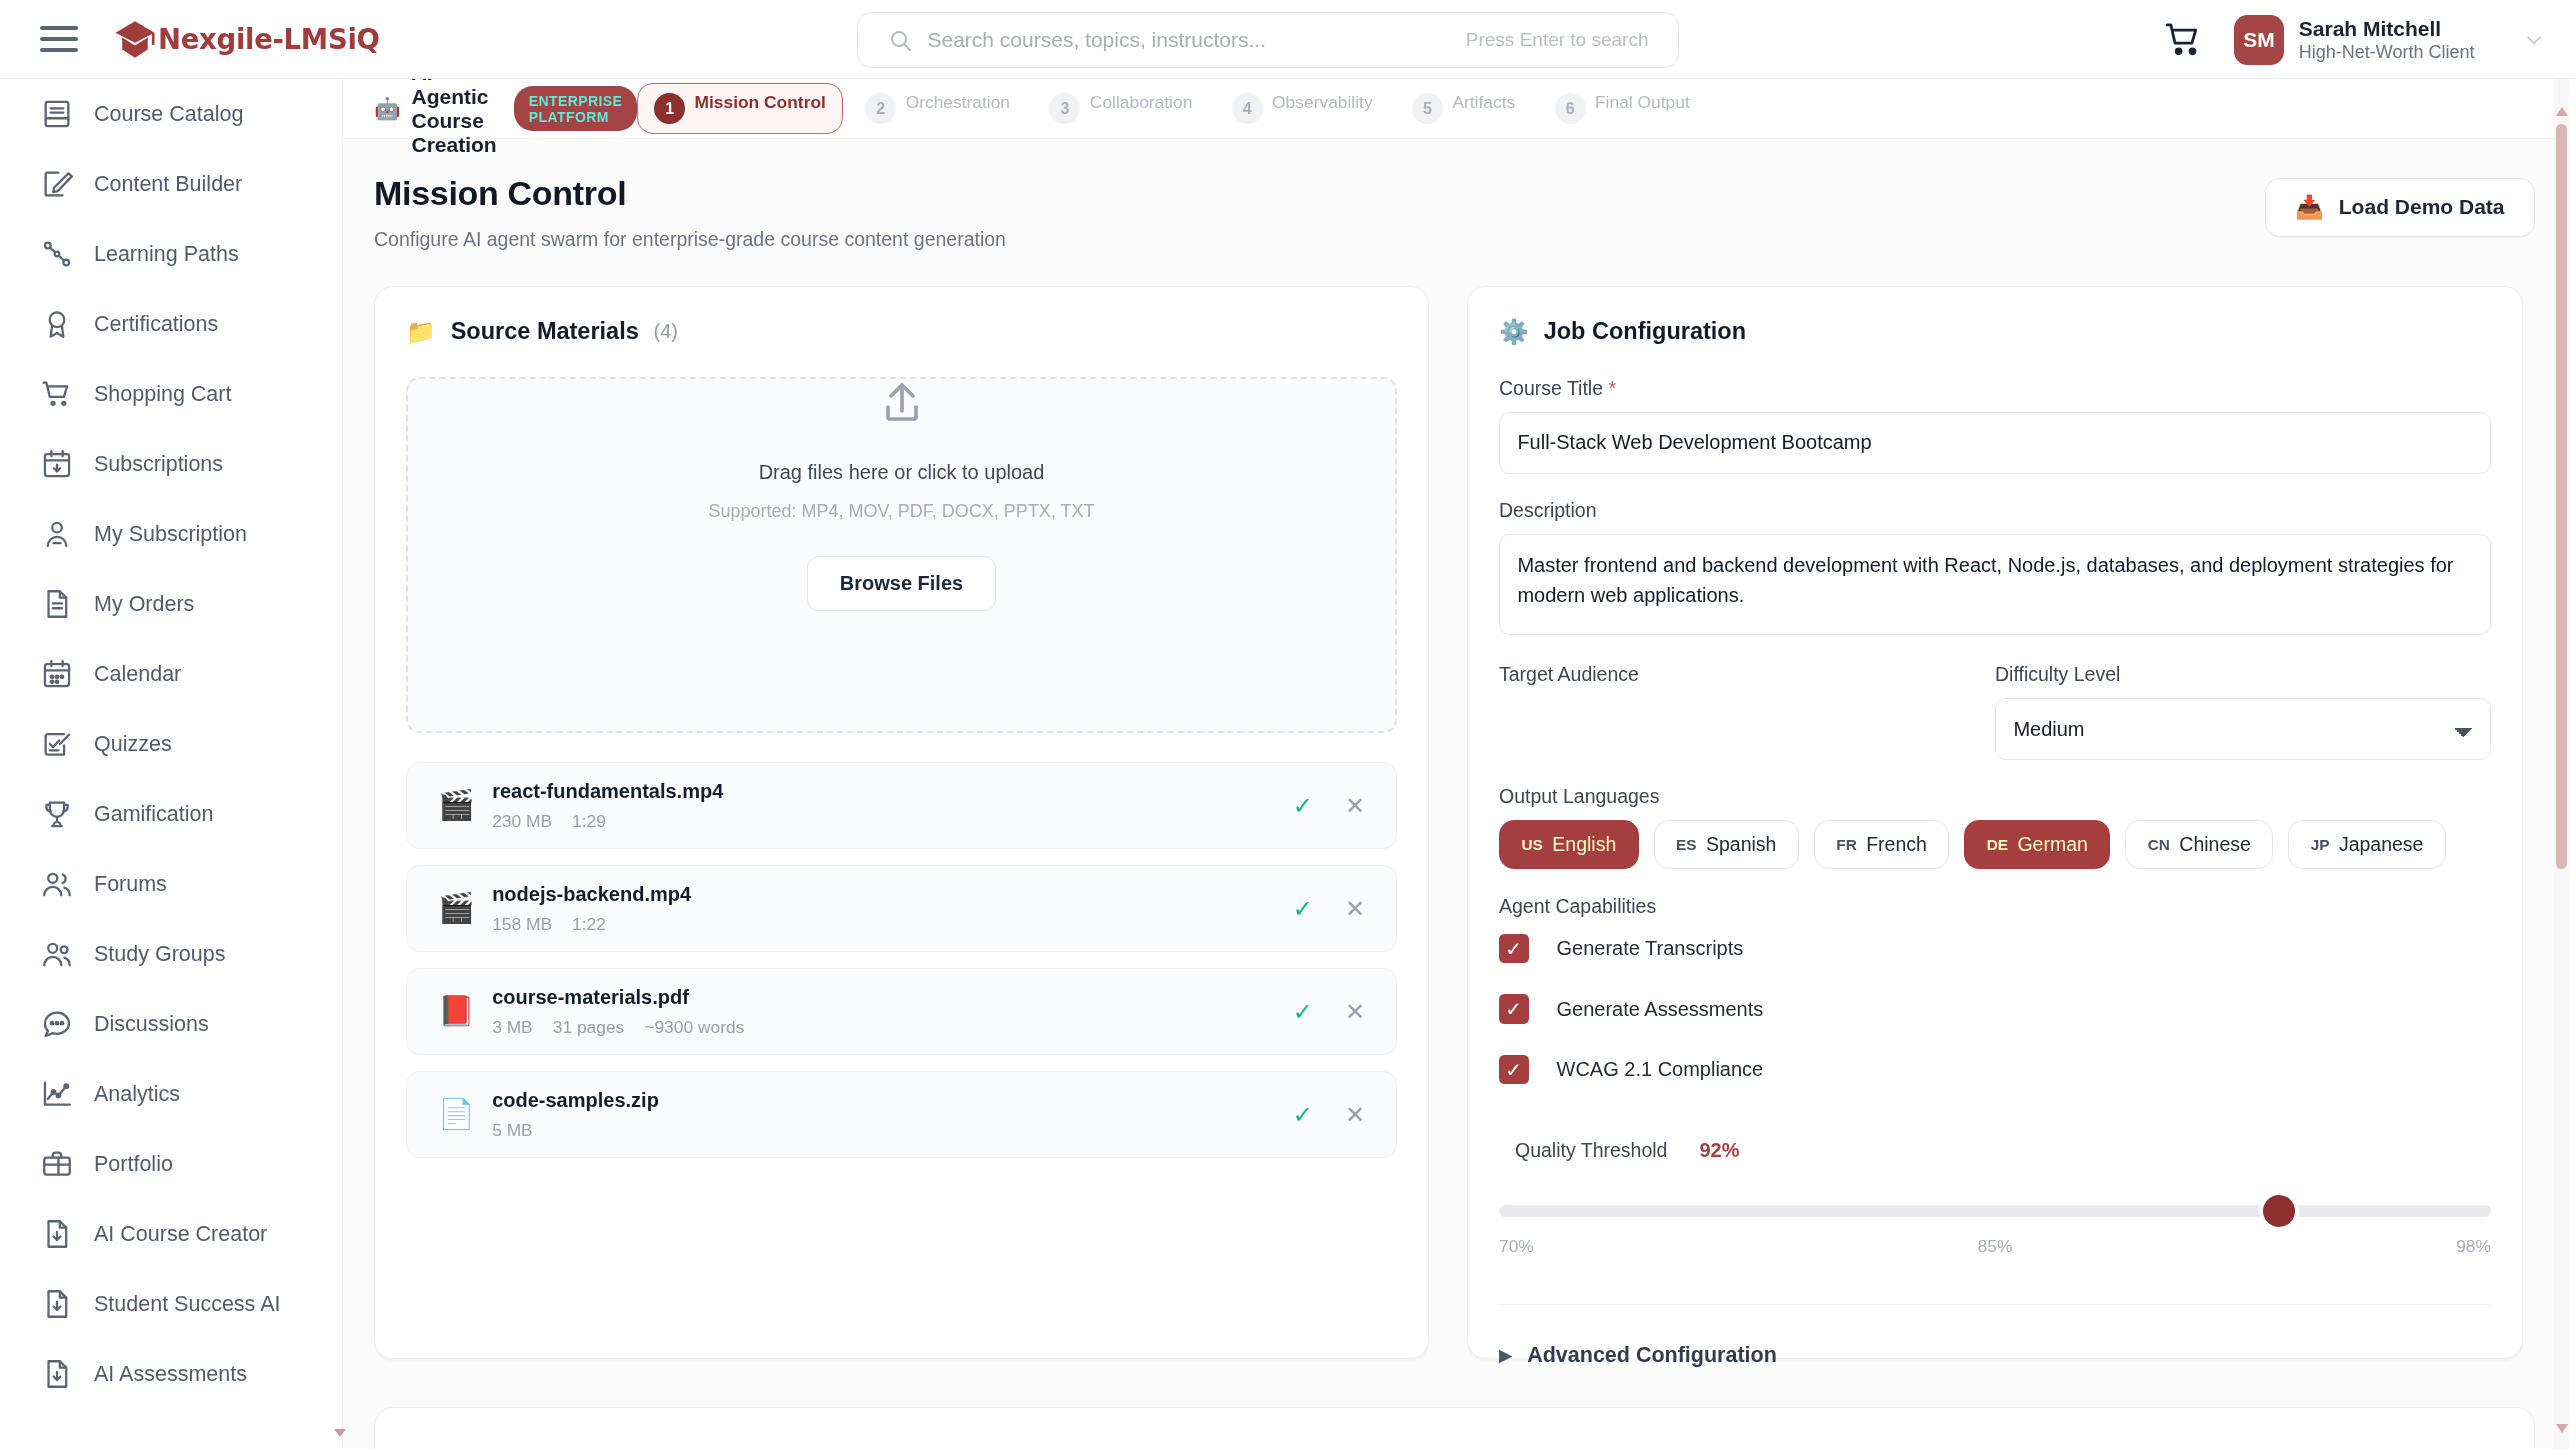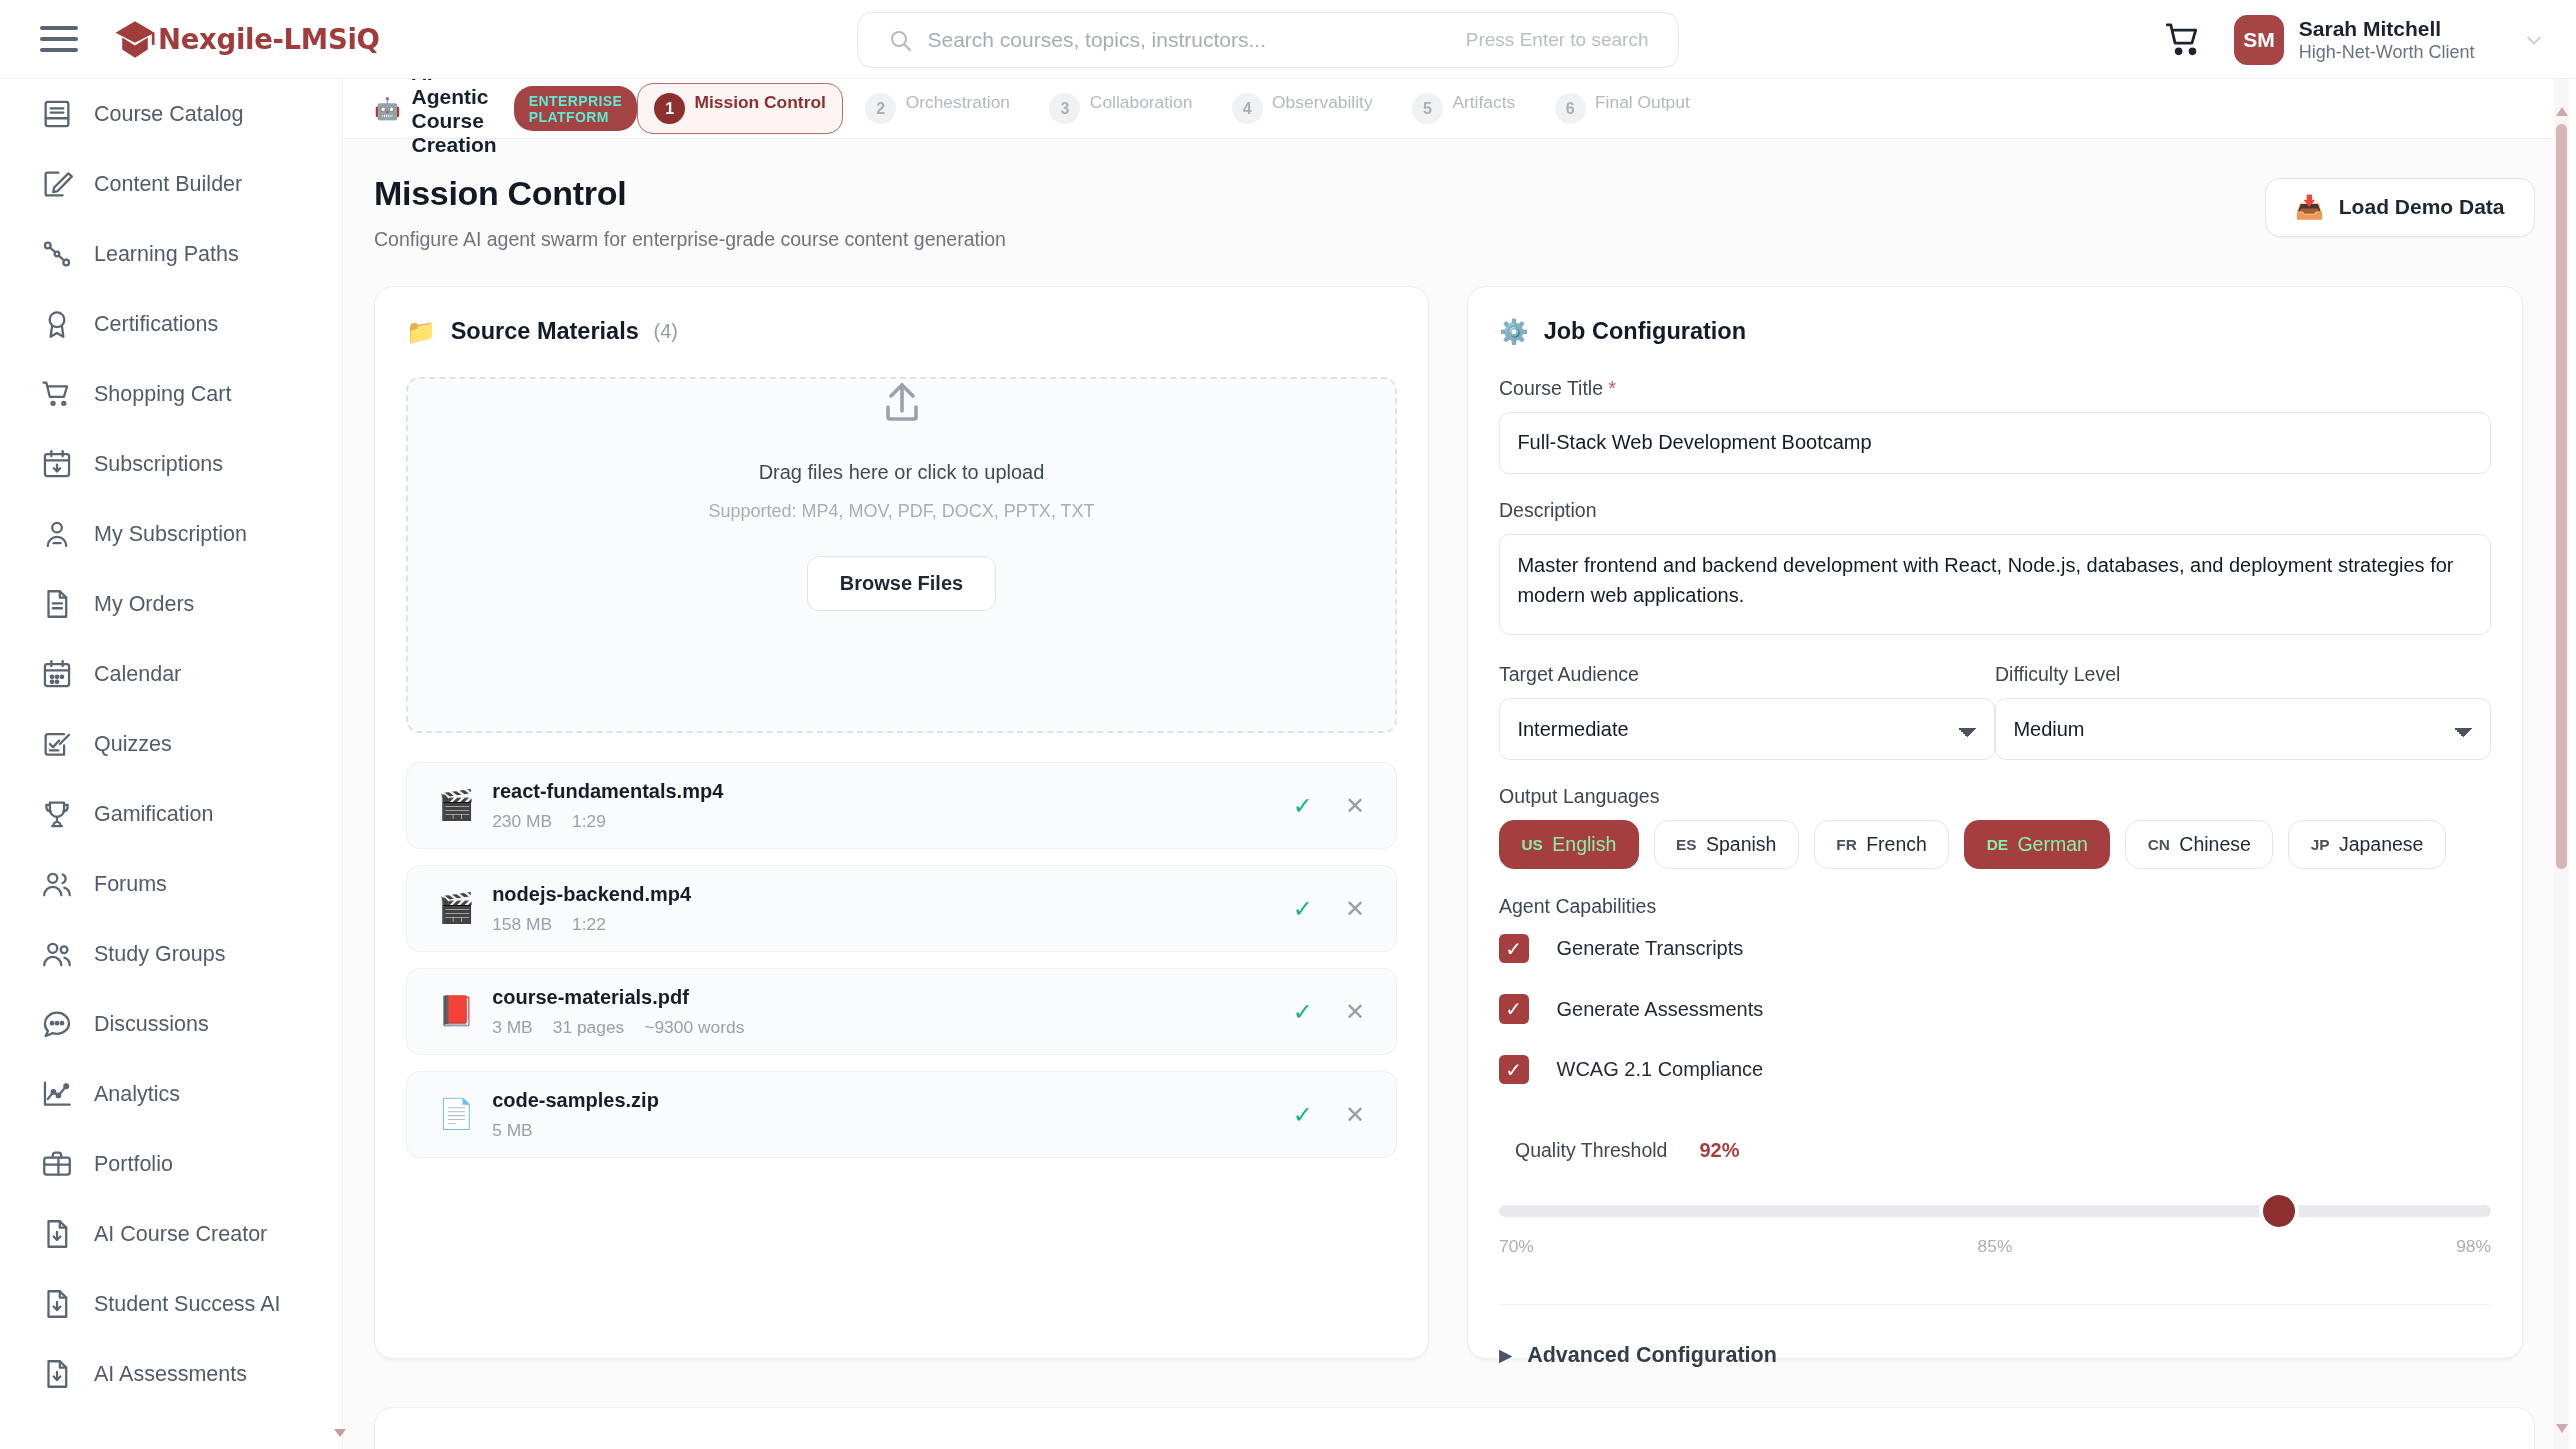--- a/index.html
+++ b/index.html
@@ -535,7 +535,6 @@
       <div class="row2">
         <div>
           <span class="lbl">Target Audience</span>
-          <select class="sel" id="sel-audience"><option>Beginner</option><option selected="">Intermediate</option><option>Advanced</option><option>Expert</option></select>
         </div>
         <div>
           <span class="lbl">Difficulty Level</span>

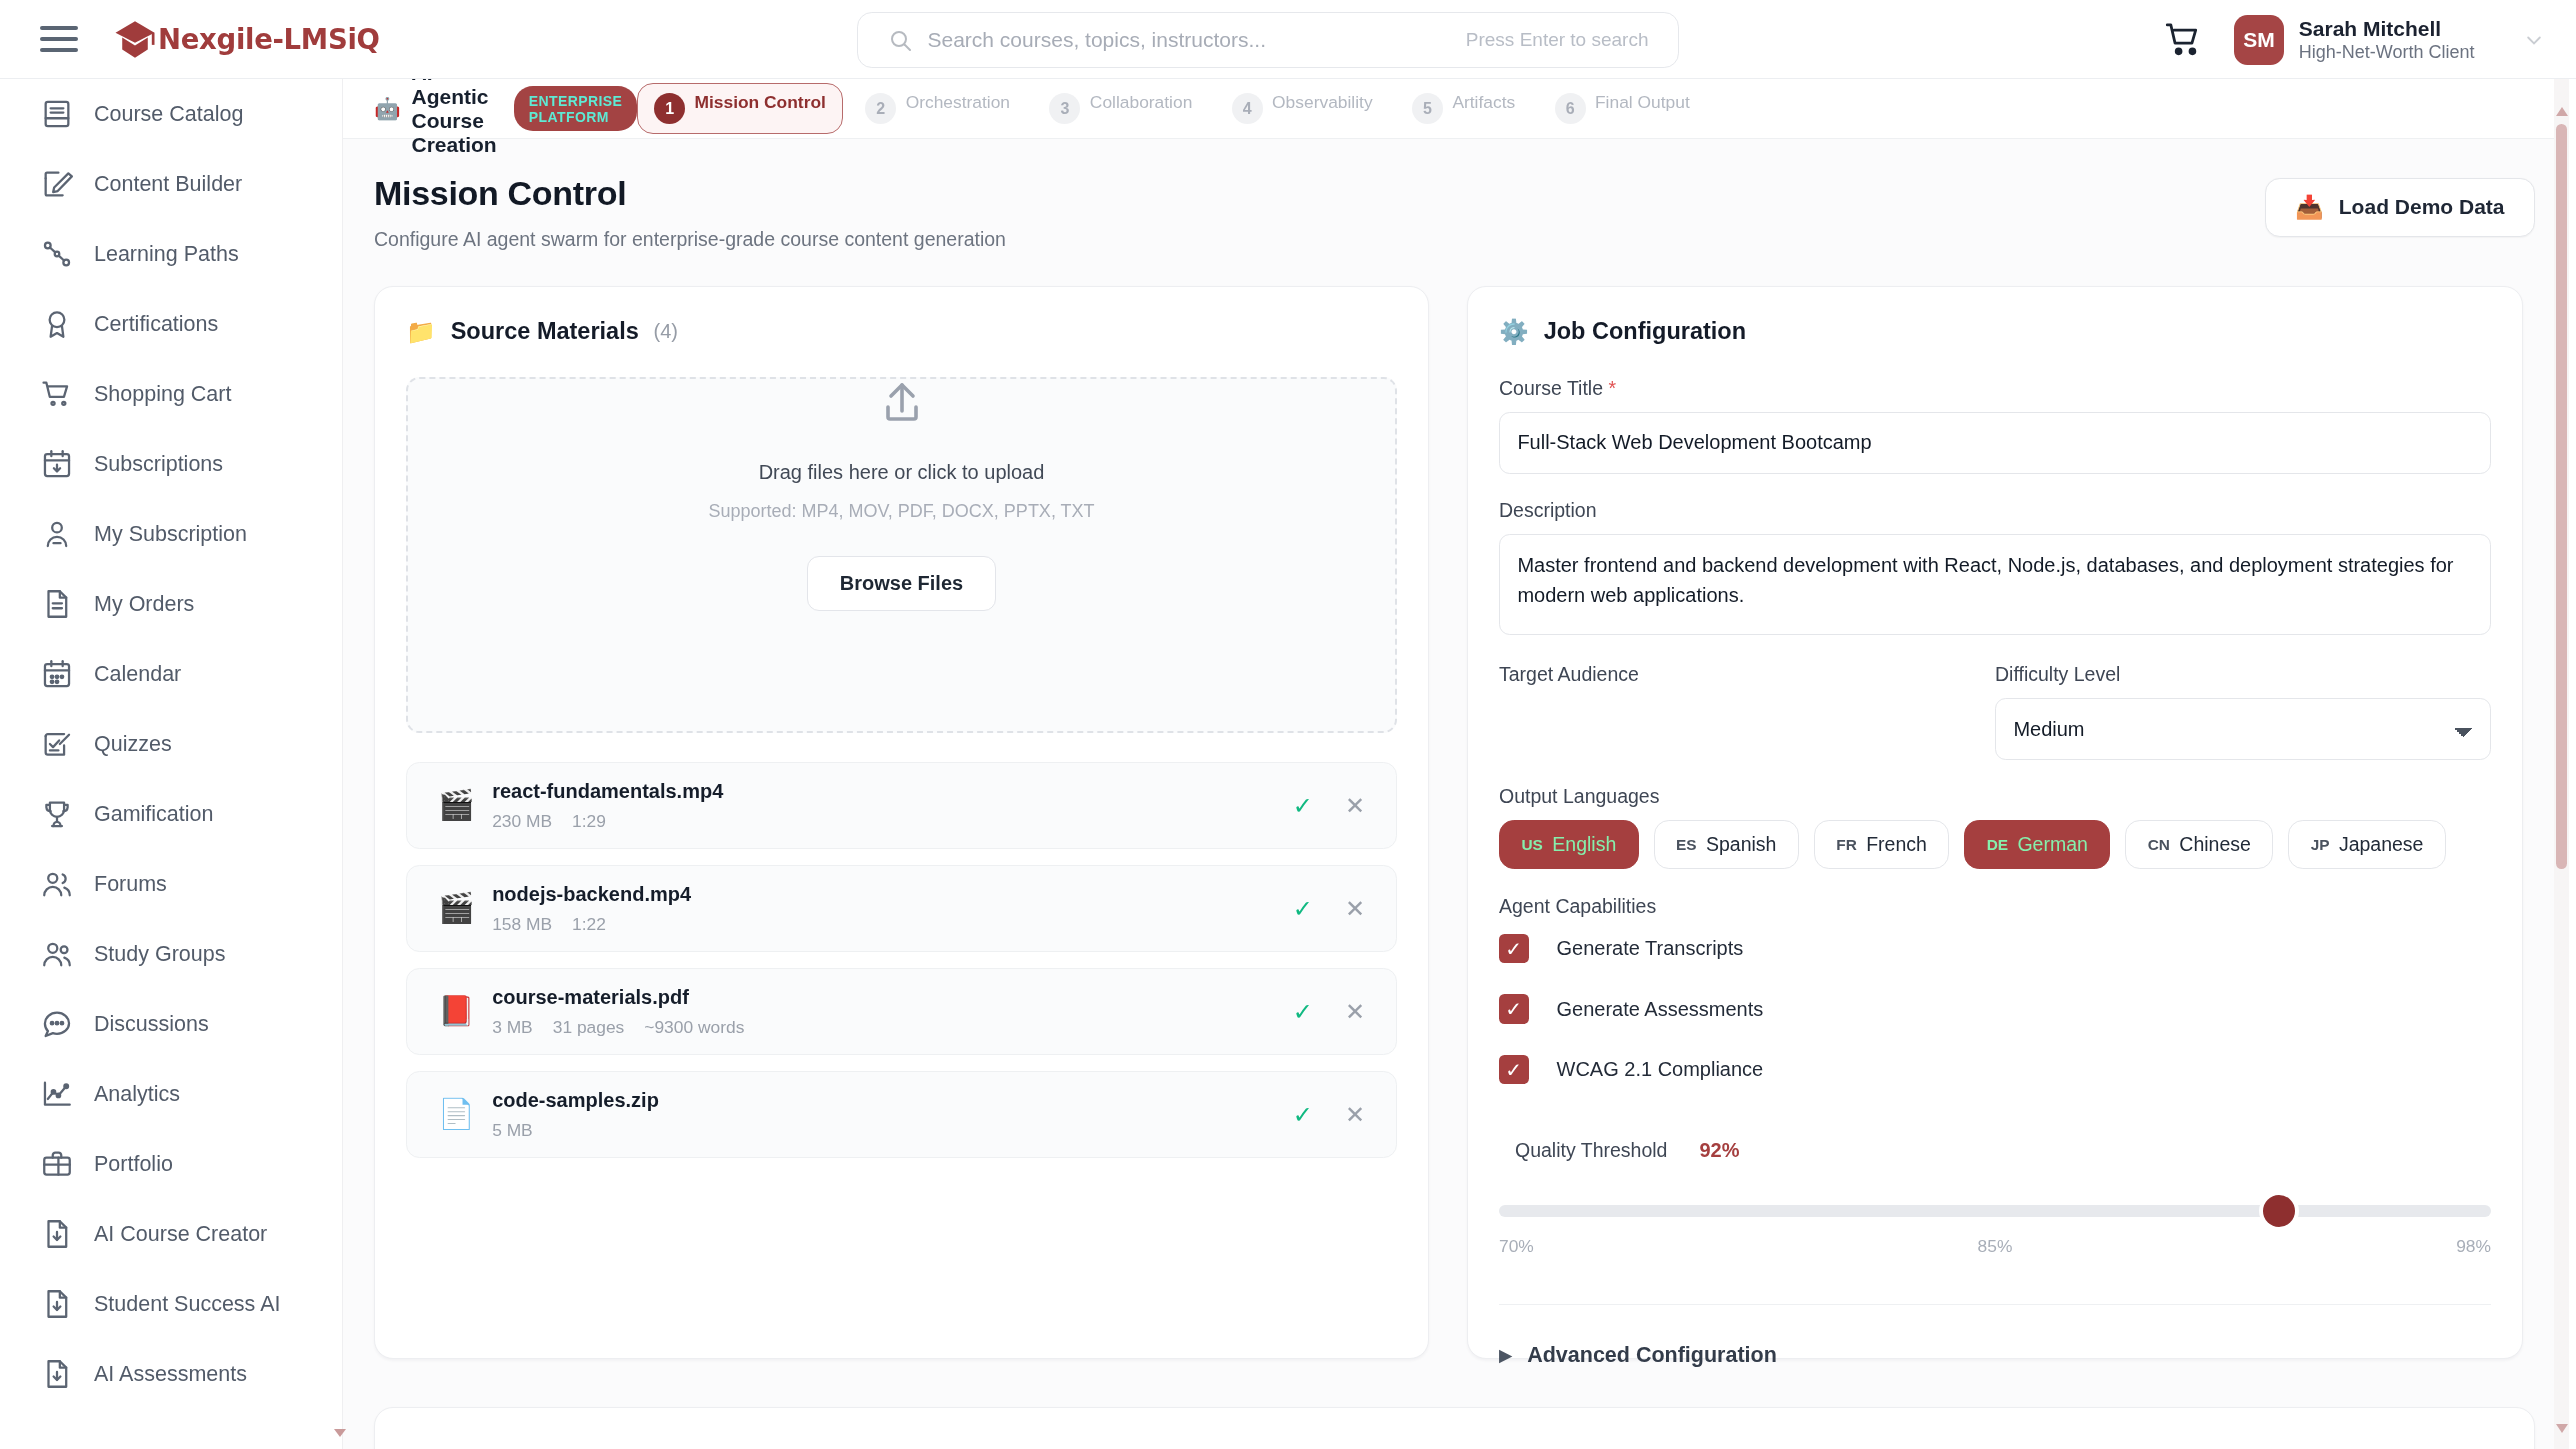--- a/index.html
+++ b/index.html
@@ -115,7 +115,7 @@
   .pill .cc{font-size:15.4px;font-weight:bold;color:#4a525e;}
   .pill .nm{font-size:19.5px;color:#222b38;}
   .pill.on{background:#a53f3f;border-color:#a53f3f;}
-  .pill.on .cc,.pill.on .nm{color:#86efac;}
+  .pill.on .cc,.pill.on .nm{color:#fef9c3;}
 
   .caps{display:flex;flex-direction:column;gap:31px;margin-top:16px;}
   .cap{display:flex;align-items:center;gap:28px;cursor:pointer;}

